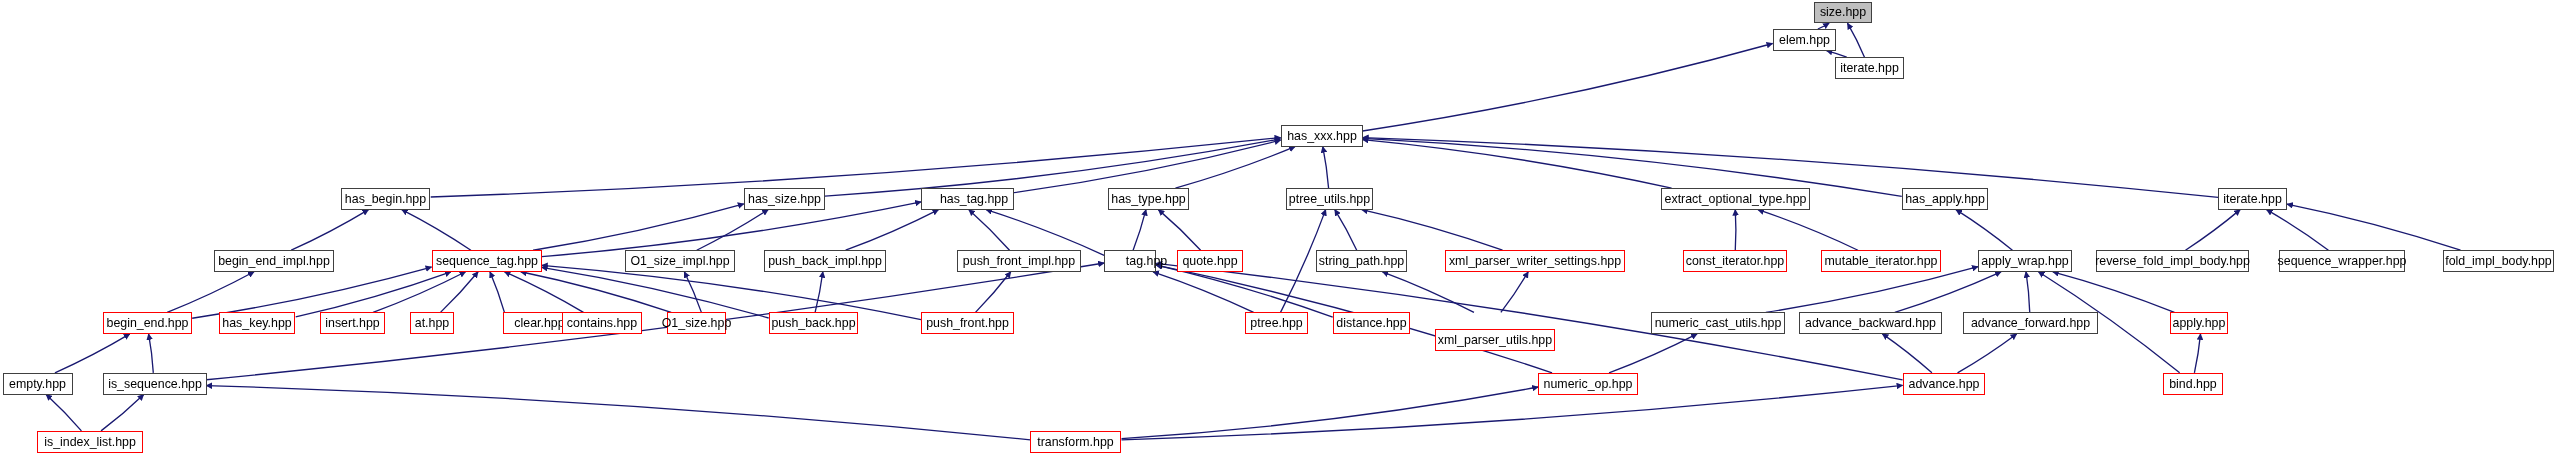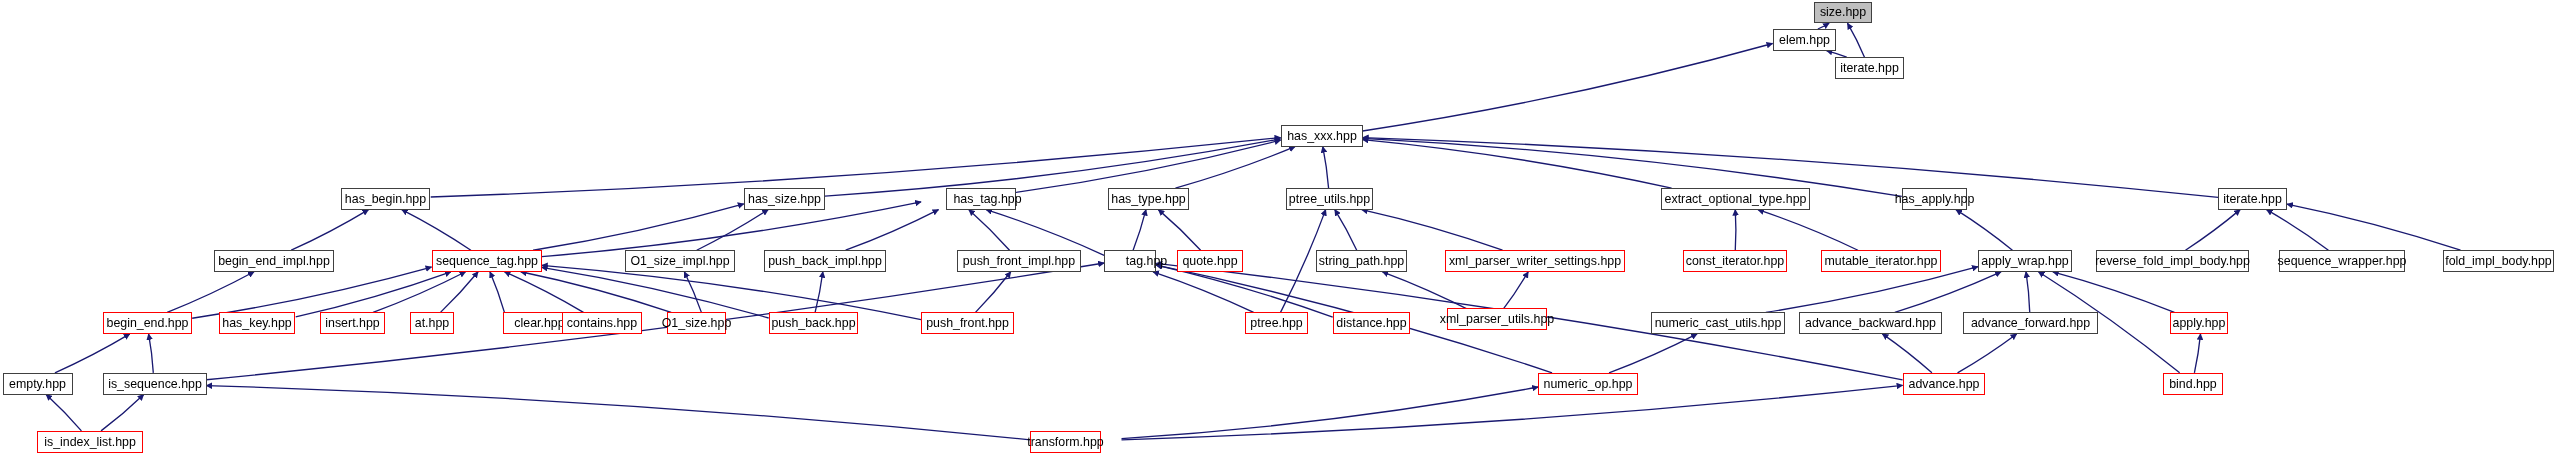--- a/index.html
+++ b/index.html
@@ -144,7 +144,7 @@
       <div class="node" style="left: 744px; top: 188px; width: 81px;">
         <span class="lbl">has_size.hpp</span>
       </div>
-      <div class="node" style="left: 946px; top: 188px; width: 70px; padding-left: 13px;">
+      <div class="node" style="left: 921px; top: 188px; width: 93px; padding-left: 13px;">
         <span class="lbl">has_tag.hpp</span>
       </div>
       <div class="node" style="left: 1108px; top: 188px; width: 81px; justify-content: center;">

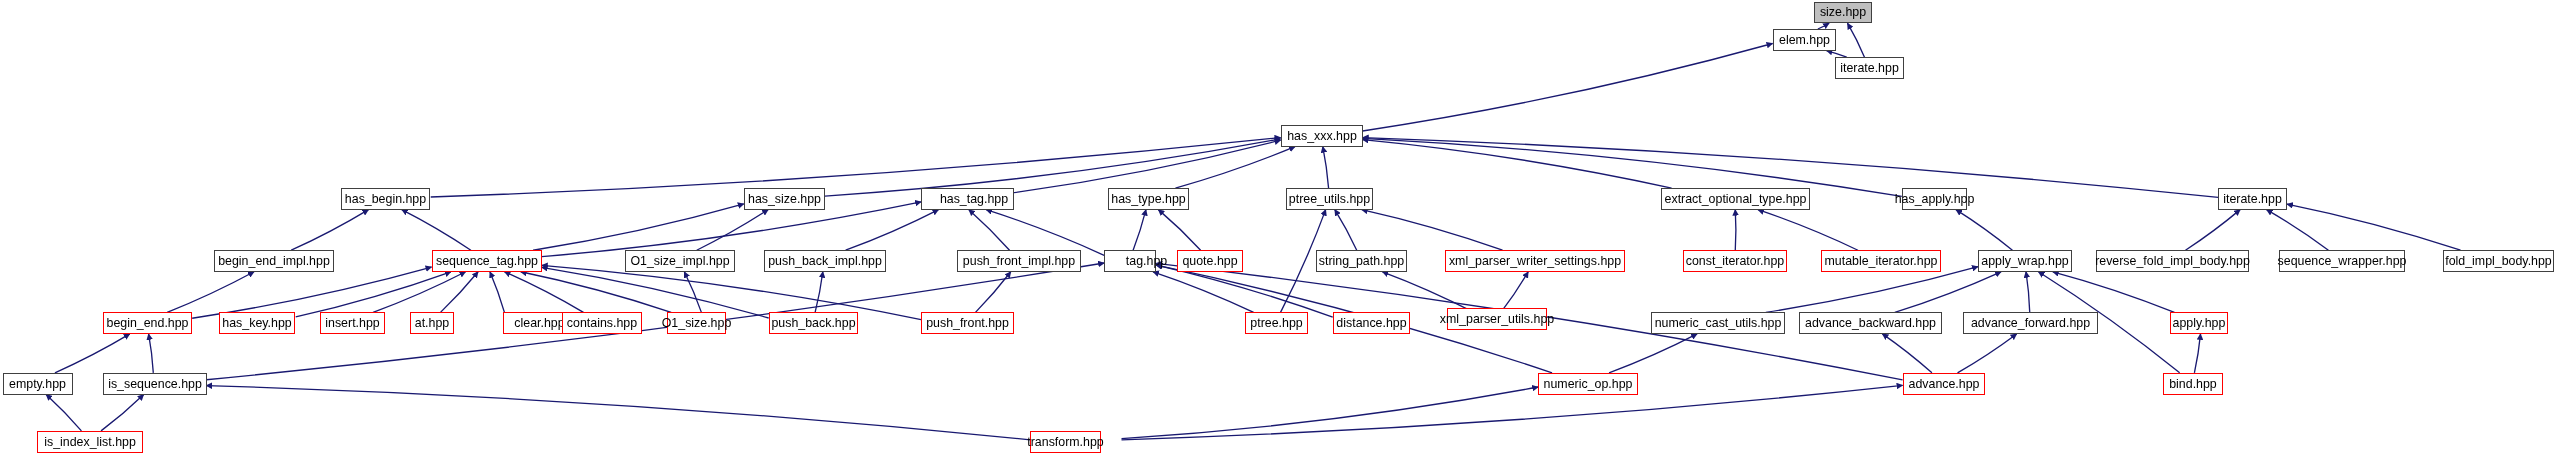--- a/index.html
+++ b/index.html
@@ -156,7 +156,7 @@
       <div class="node" style="left: 1661px; top: 188px; width: 149px;">
         <span class="lbl">extract_optional_type.hpp</span>
       </div>
-      <div class="node" style="left: 1902px; top: 188px; width: 65px; text-align: center;">
+      <div class="node" style="left: 1902px; top: 188px; width: 86px; text-align: center;">
         <span class="lbl">has_apply.hpp</span>
       </div>
       <div class="node" style="left: 2218px; top: 188px; width: 69px;">

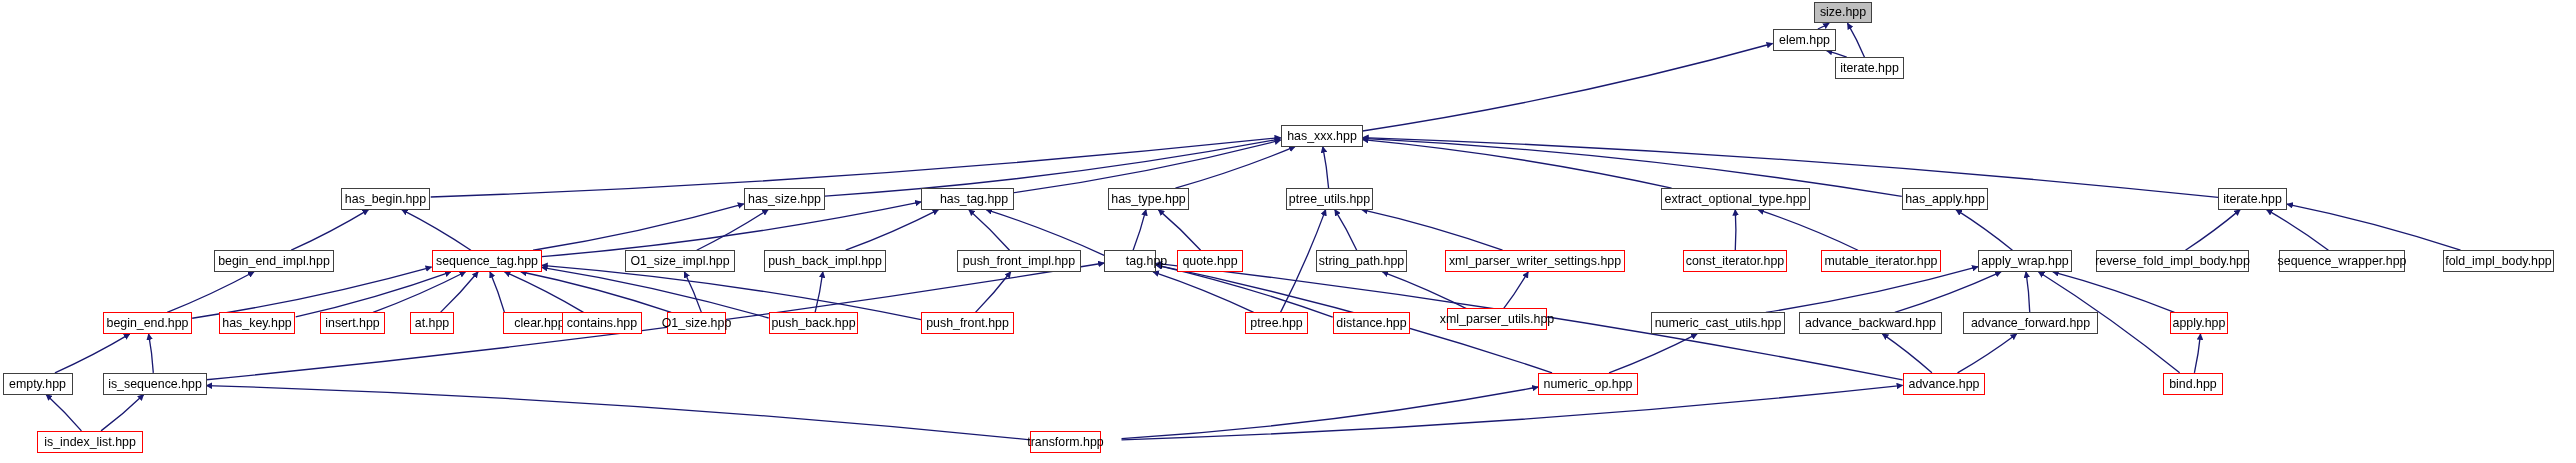--- a/index.html
+++ b/index.html
@@ -240,7 +240,7 @@
       <div class="node red" style="left: 1333px; top: 312px; width: 77px;">
         <span class="lbl">distance.hpp</span>
       </div>
-      <div class="node red" style="left: 1435px; top: 308px; width: 100px; margin-left: 12px;">
+      <div class="node red" style="left: 1435px; top: 329px; width: 120px;">
         <span class="lbl">xml_parser_utils.hpp</span>
       </div>
       <div class="node" style="left: 1651px; top: 312px; width: 134px;">

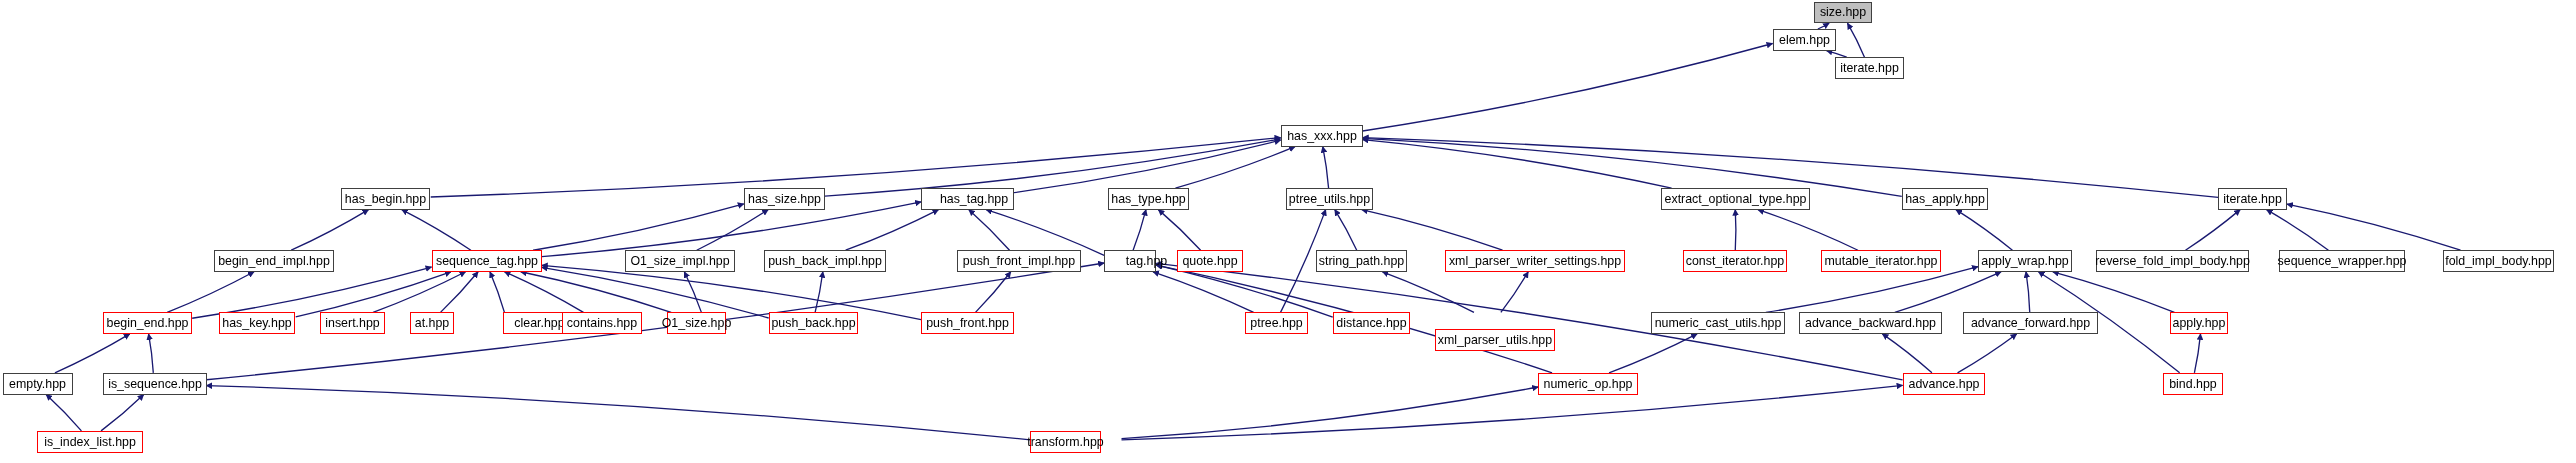--- a/index.html
+++ b/index.html
@@ -273,7 +273,7 @@
       <div class="node red" style="left: 37px; top: 431px; width: 106px;">
         <span class="lbl">is_index_list.hpp</span>
       </div>
-      <div class="node red" style="left: 1030px; top: 431px; width: 71px;">
+      <div class="node red" style="left: 1030px; top: 431px; width: 91px;">
         <span class="lbl">transform.hpp</span>
       </div>
     </div>

